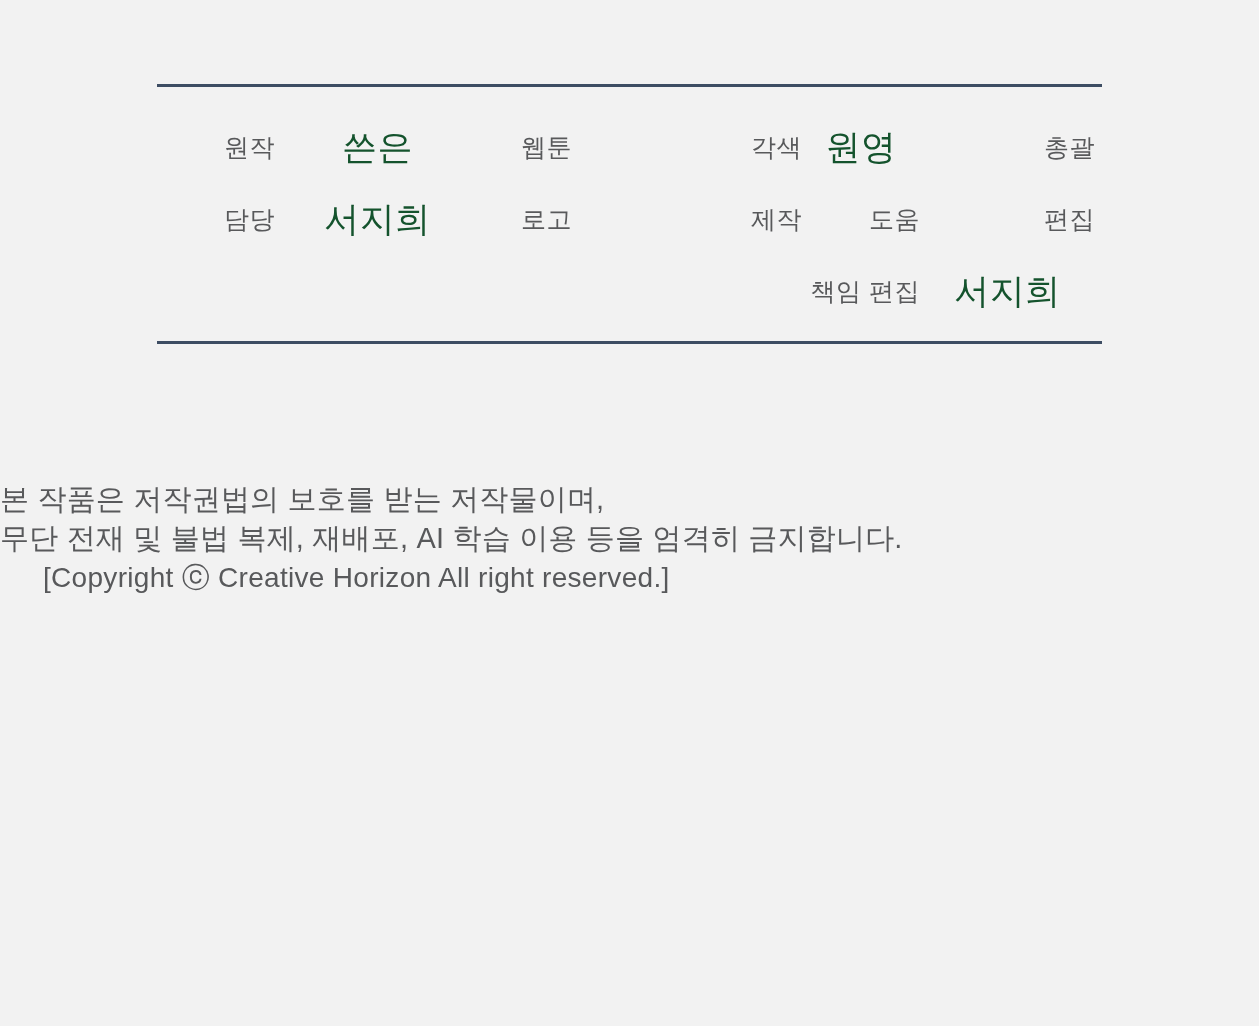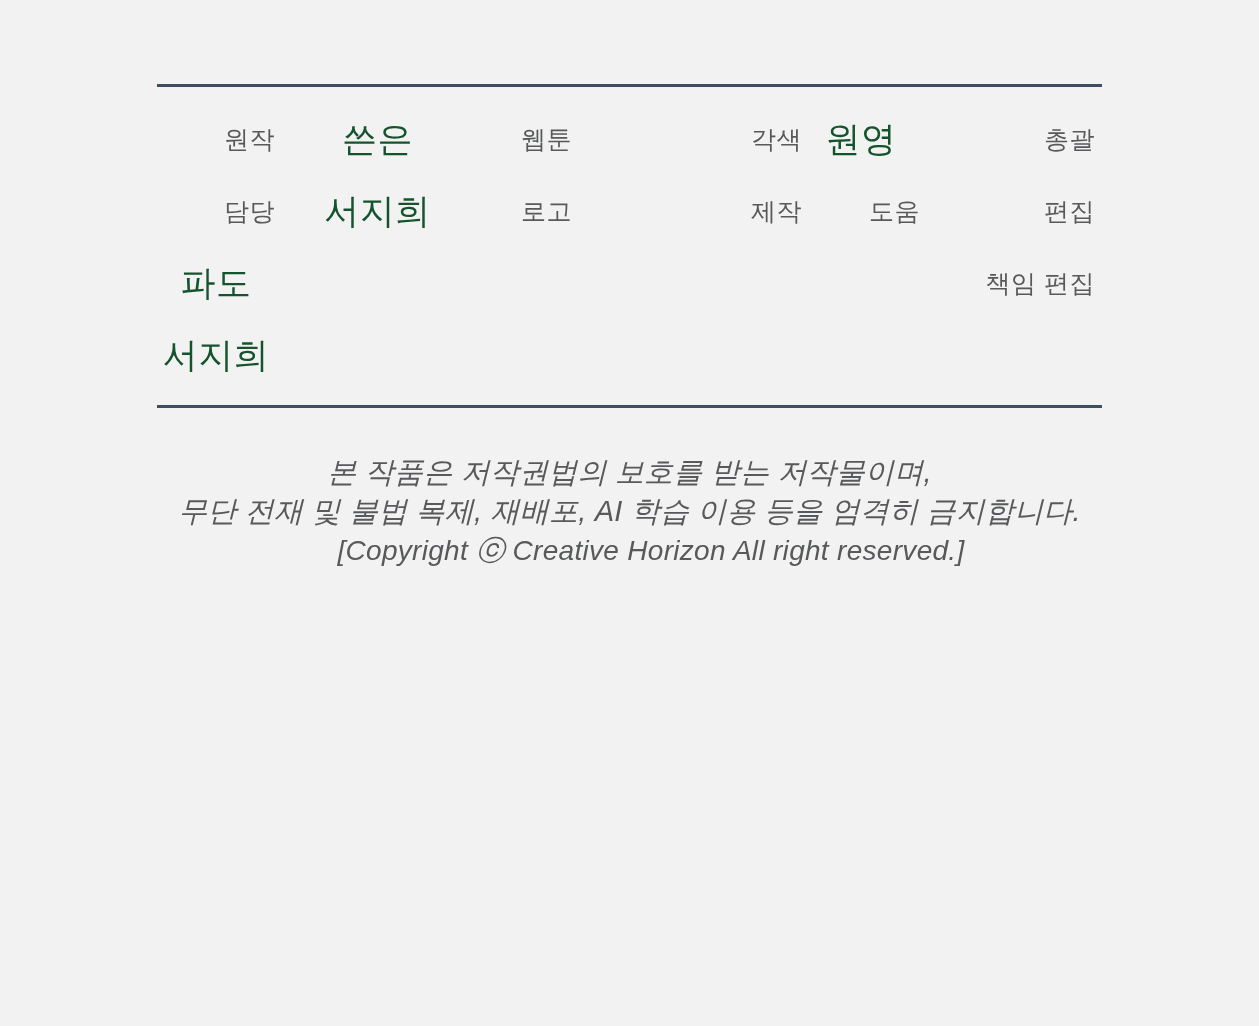--- a/index.html
+++ b/index.html
@@ -44,7 +44,7 @@
     grid-template-columns: 118px 205px 92px 230px 118px 175px;
     grid-auto-rows: 72px;
     align-items: center;
-    padding-top: 16px;
+    padding-top: 24px;
     padding-bottom: 14px;
   }
 

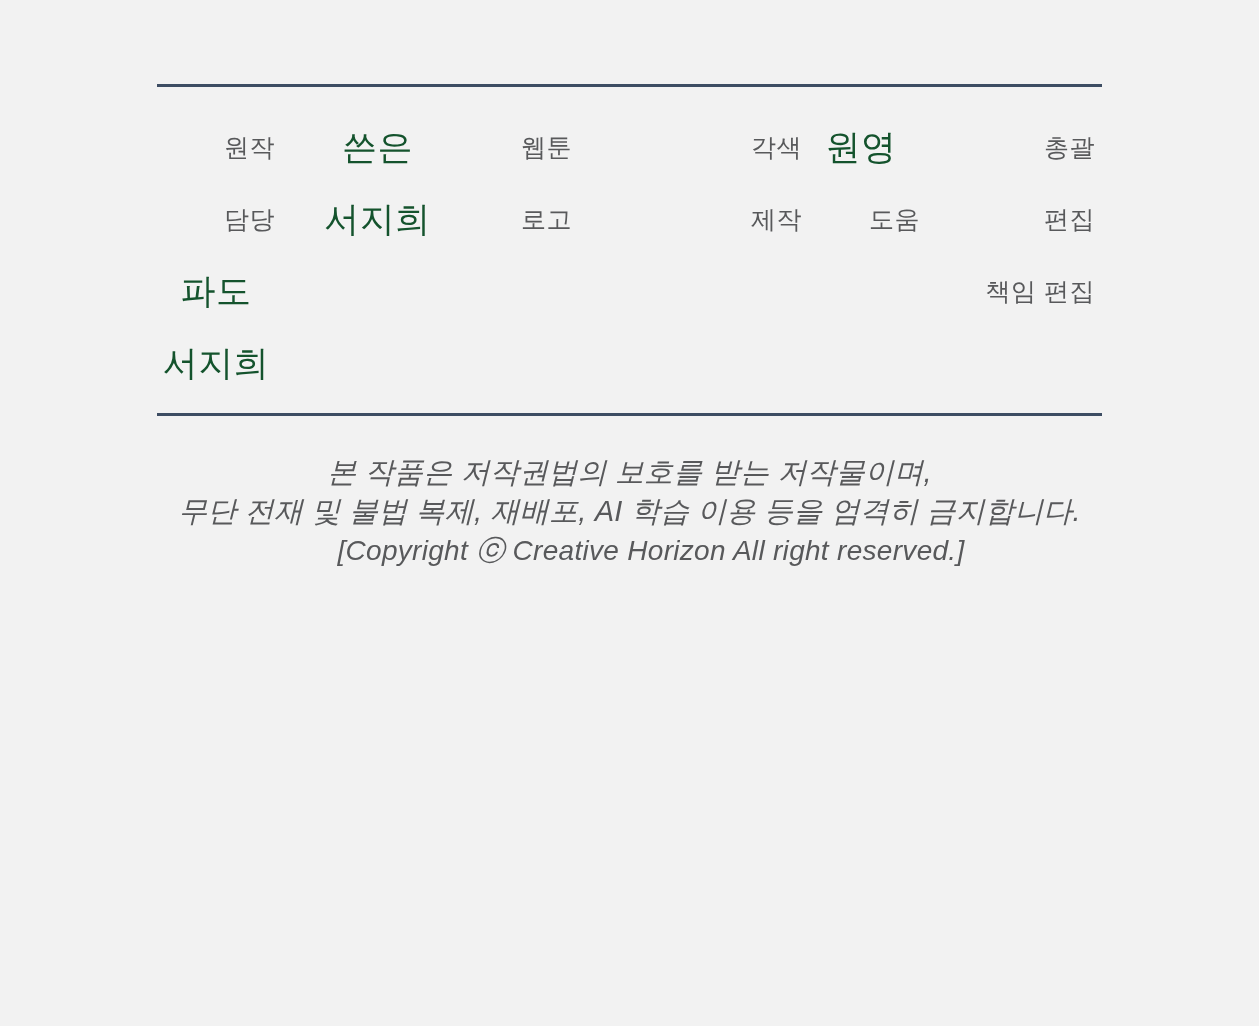--- a/index.html
+++ b/index.html
@@ -118,7 +118,6 @@
       <div class="label">제작</div>
       <div class="label">도움</div>
       <div class="label">편집</div>
-      <div class="value">파도</div>
 
       <div class="label spacer"></div>
       <div class="value spacer"></div>

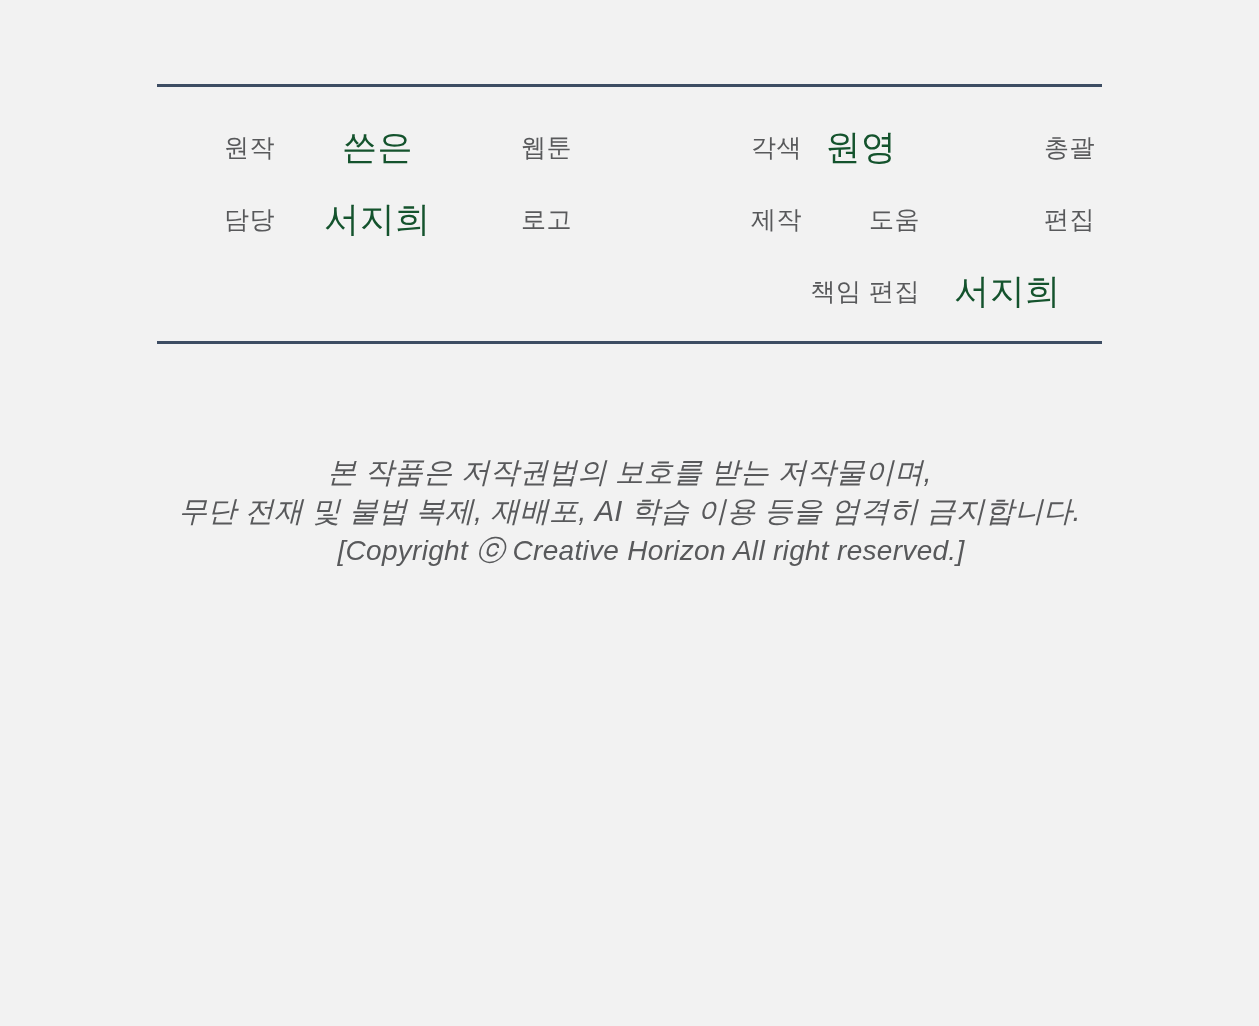--- a/index.html
+++ b/index.html
@@ -73,11 +73,10 @@
   .copyright {
     position: absolute;
     left: 0;
-    top: 453px;
+    top: 480px;
     width: 1259px;
-    text-align: center;
+    text-align: left;
     color: #58595b;
-    font-style: italic;
   }
 
   .copyright p {

